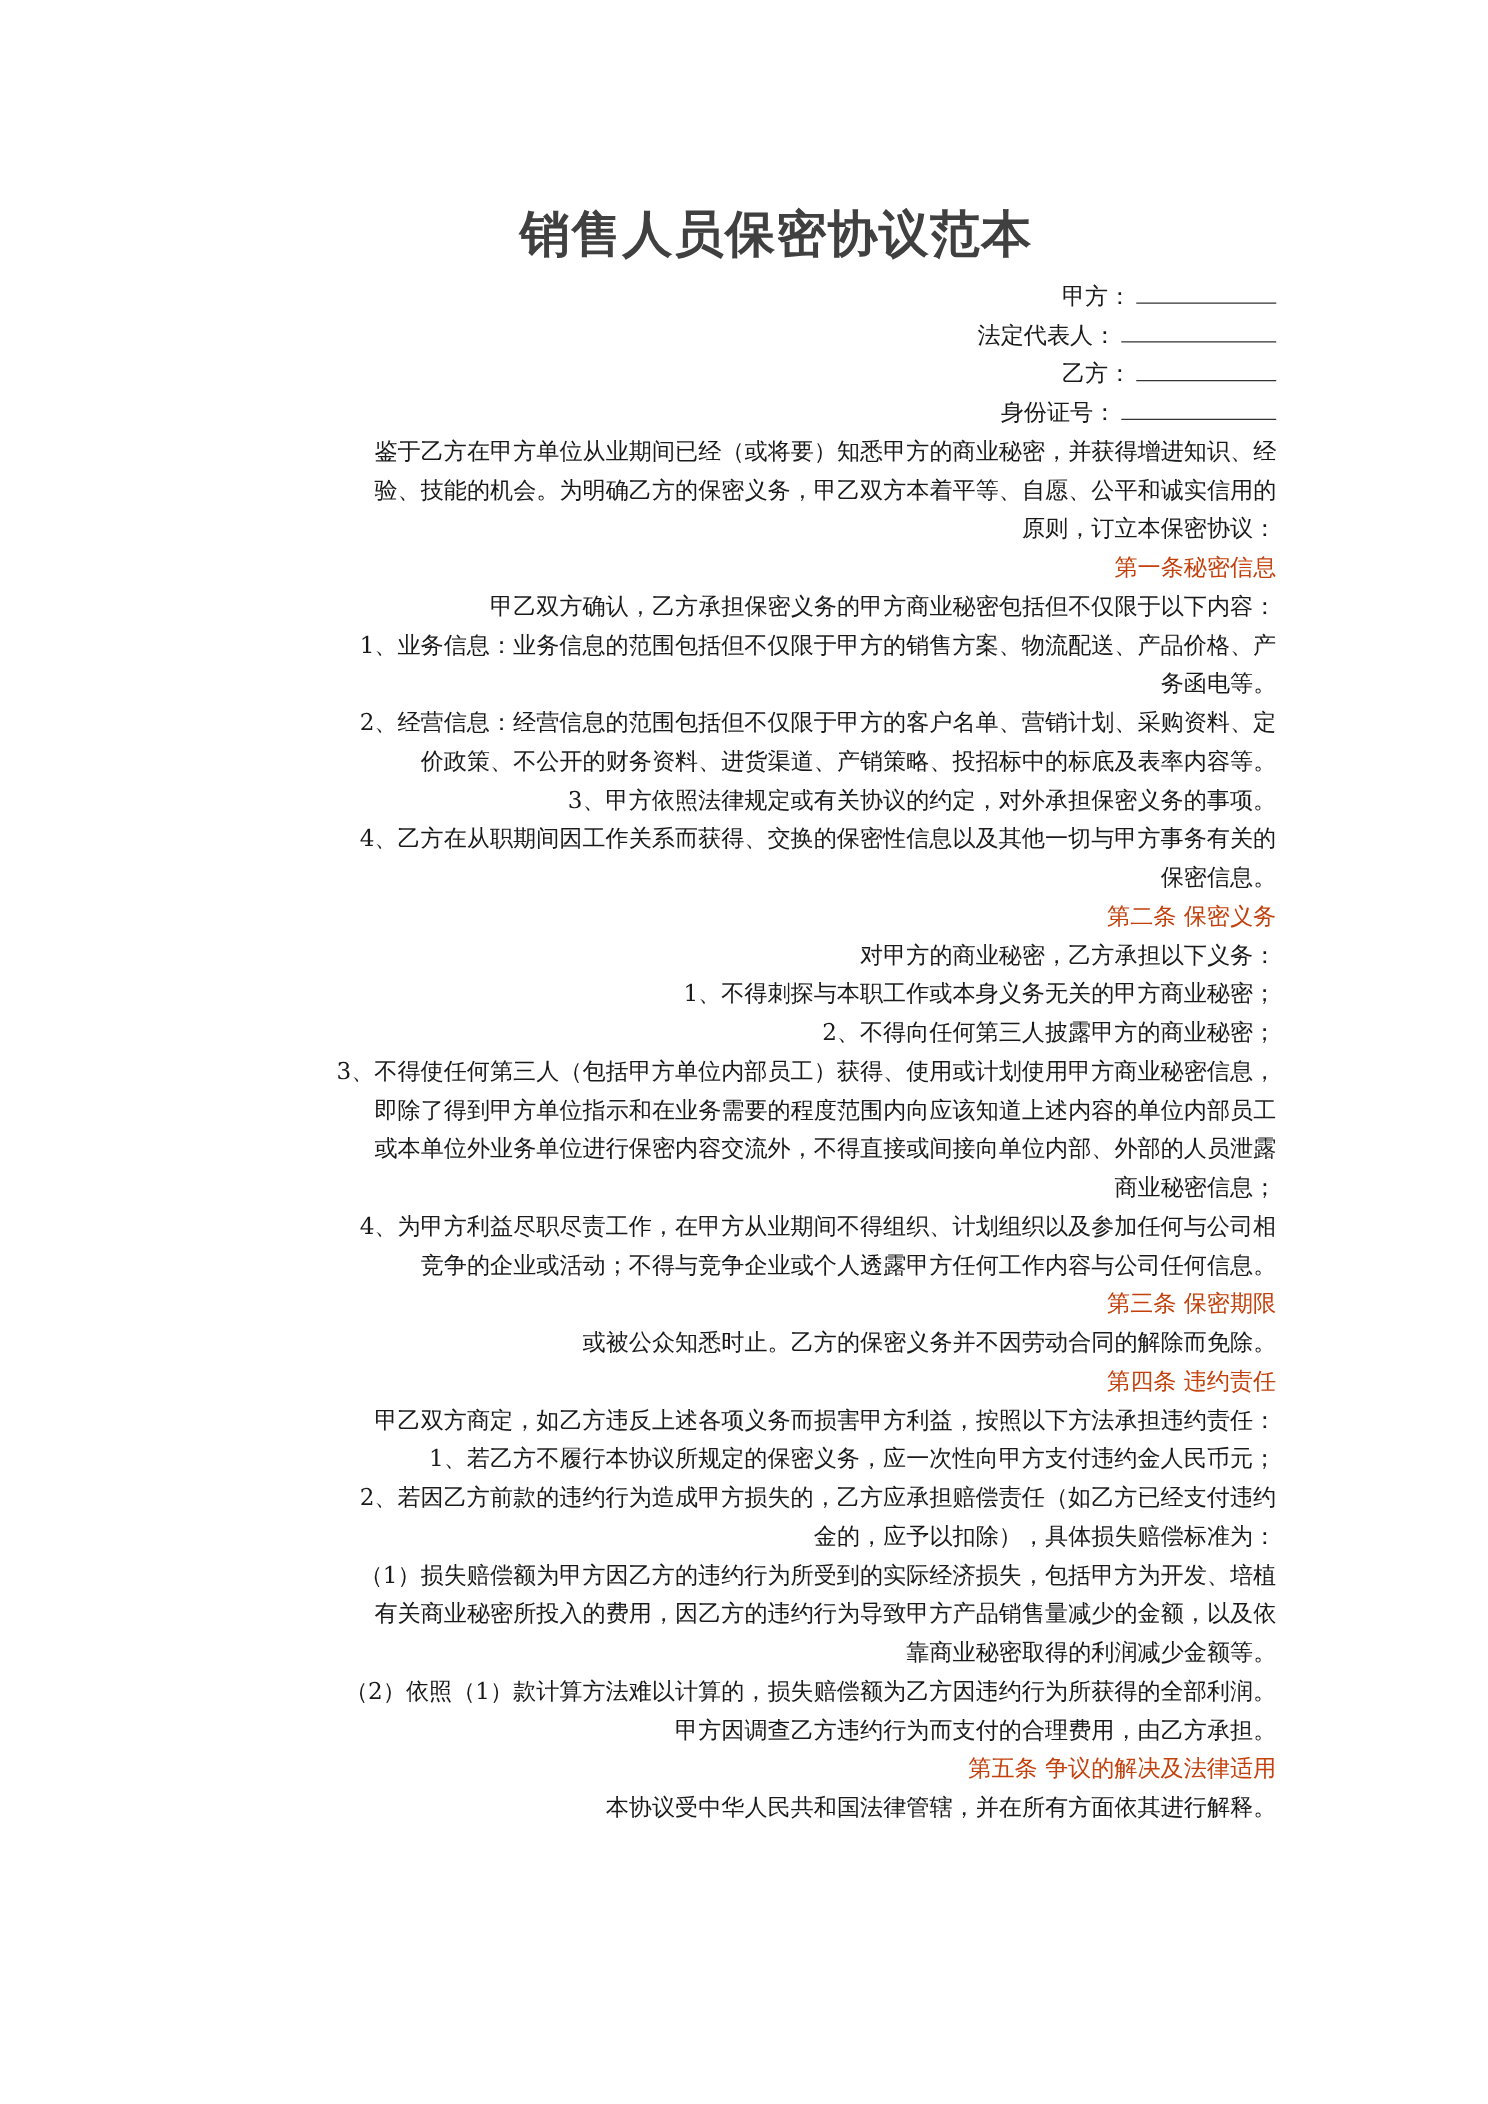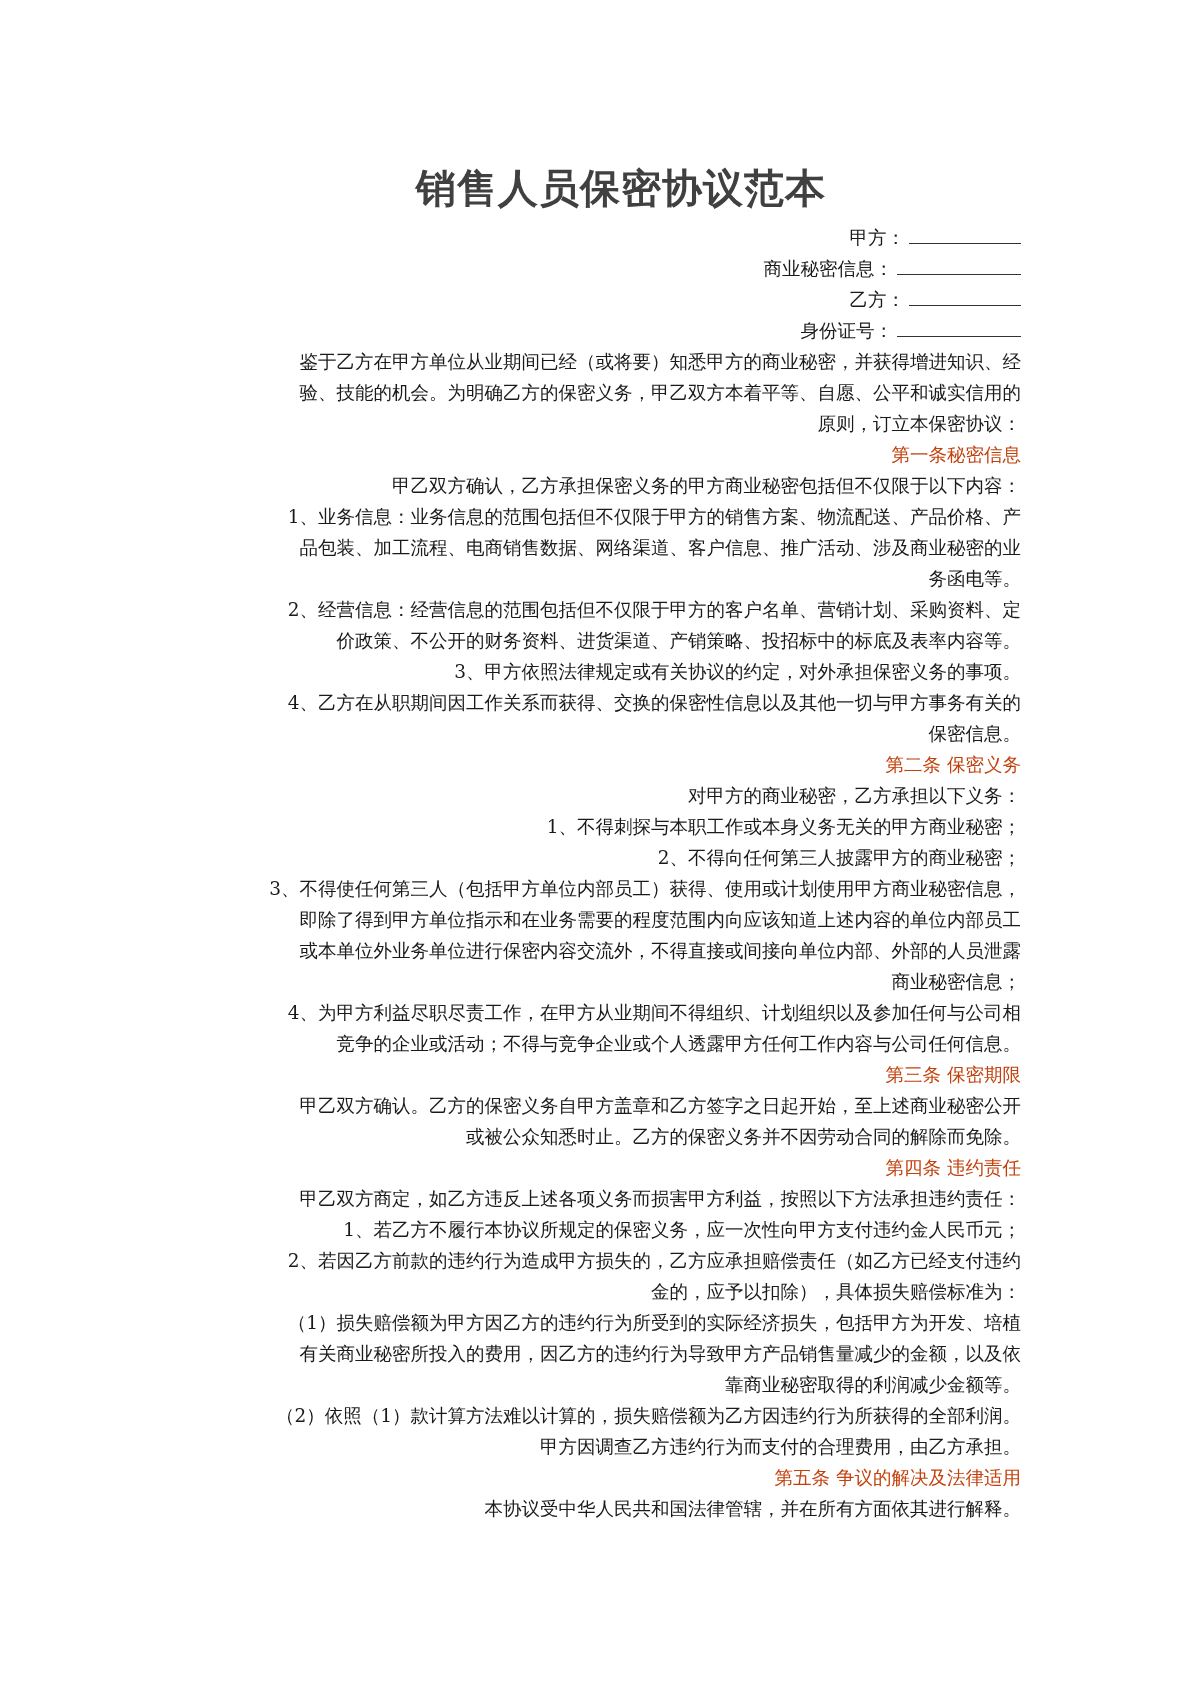--- a/index.html
+++ b/index.html
@@ -66,7 +66,7 @@
       <span>甲方：</span><span class="blank w1"></span>
     </div>
     <div class="line">
-      <span>商业秘密信息：</span><span class="blank w2"></span>
+      <span>法定代表人：</span><span class="blank w2"></span>
     </div>
     <div class="line">
       <span>乙方：</span><span class="blank w1"></span>

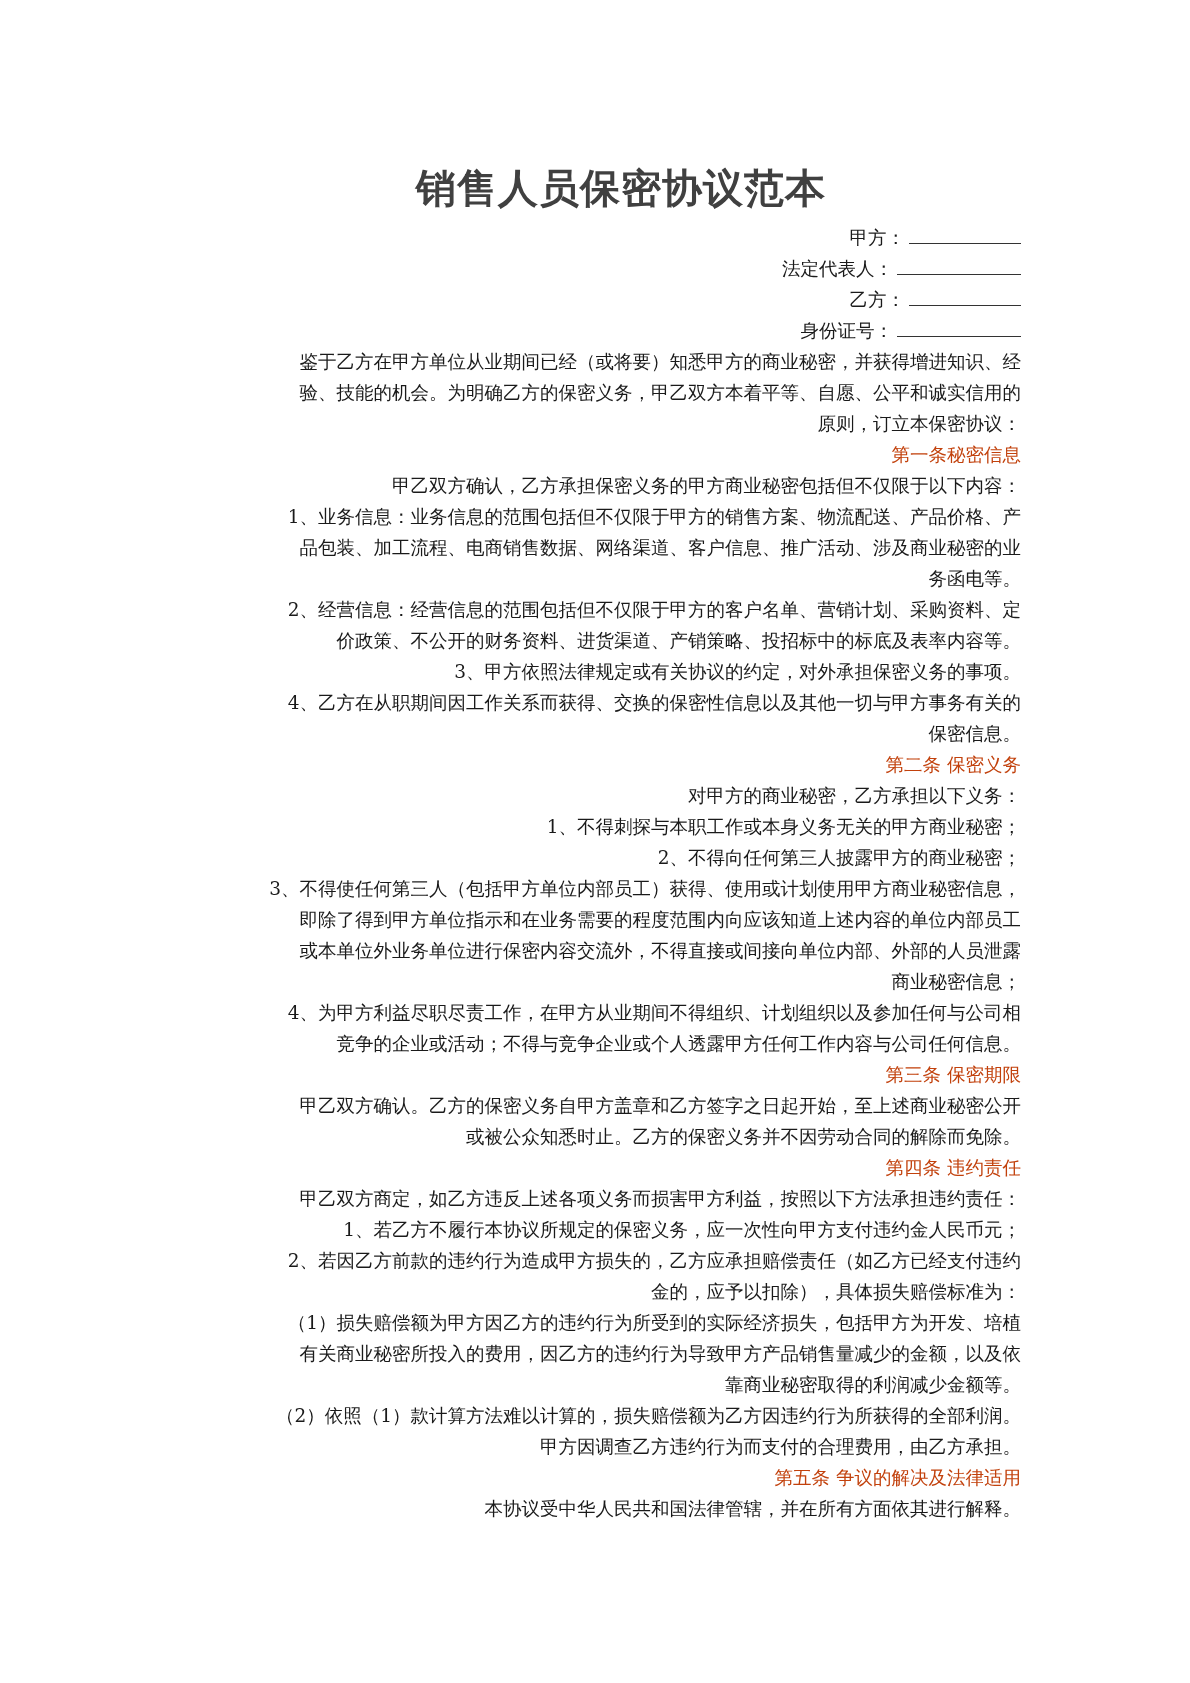--- a/index.html
+++ b/index.html
@@ -85,7 +85,6 @@
       <div class="line heading">第一条秘密信息</div>
       <div class="line">甲乙双方确认，乙方承担保密义务的甲方商业秘密包括但不仅限于以下内容：</div>
       <div class="line">1、业务信息：业务信息的范围包括但不仅限于甲方的销售方案、物流配送、产品价格、产</div>
-      <div class="line">品包装、加工流程、电商销售数据、网络渠道、客户信息、推广活动、涉及商业秘密的业</div>
       <div class="line">务函电等。</div>
       <div class="line">2、经营信息：经营信息的范围包括但不仅限于甲方的客户名单、营销计划、采购资料、定</div>
       <div class="line">价政策、不公开的财务资料、进货渠道、产销策略、投招标中的标底及表率内容等。</div>

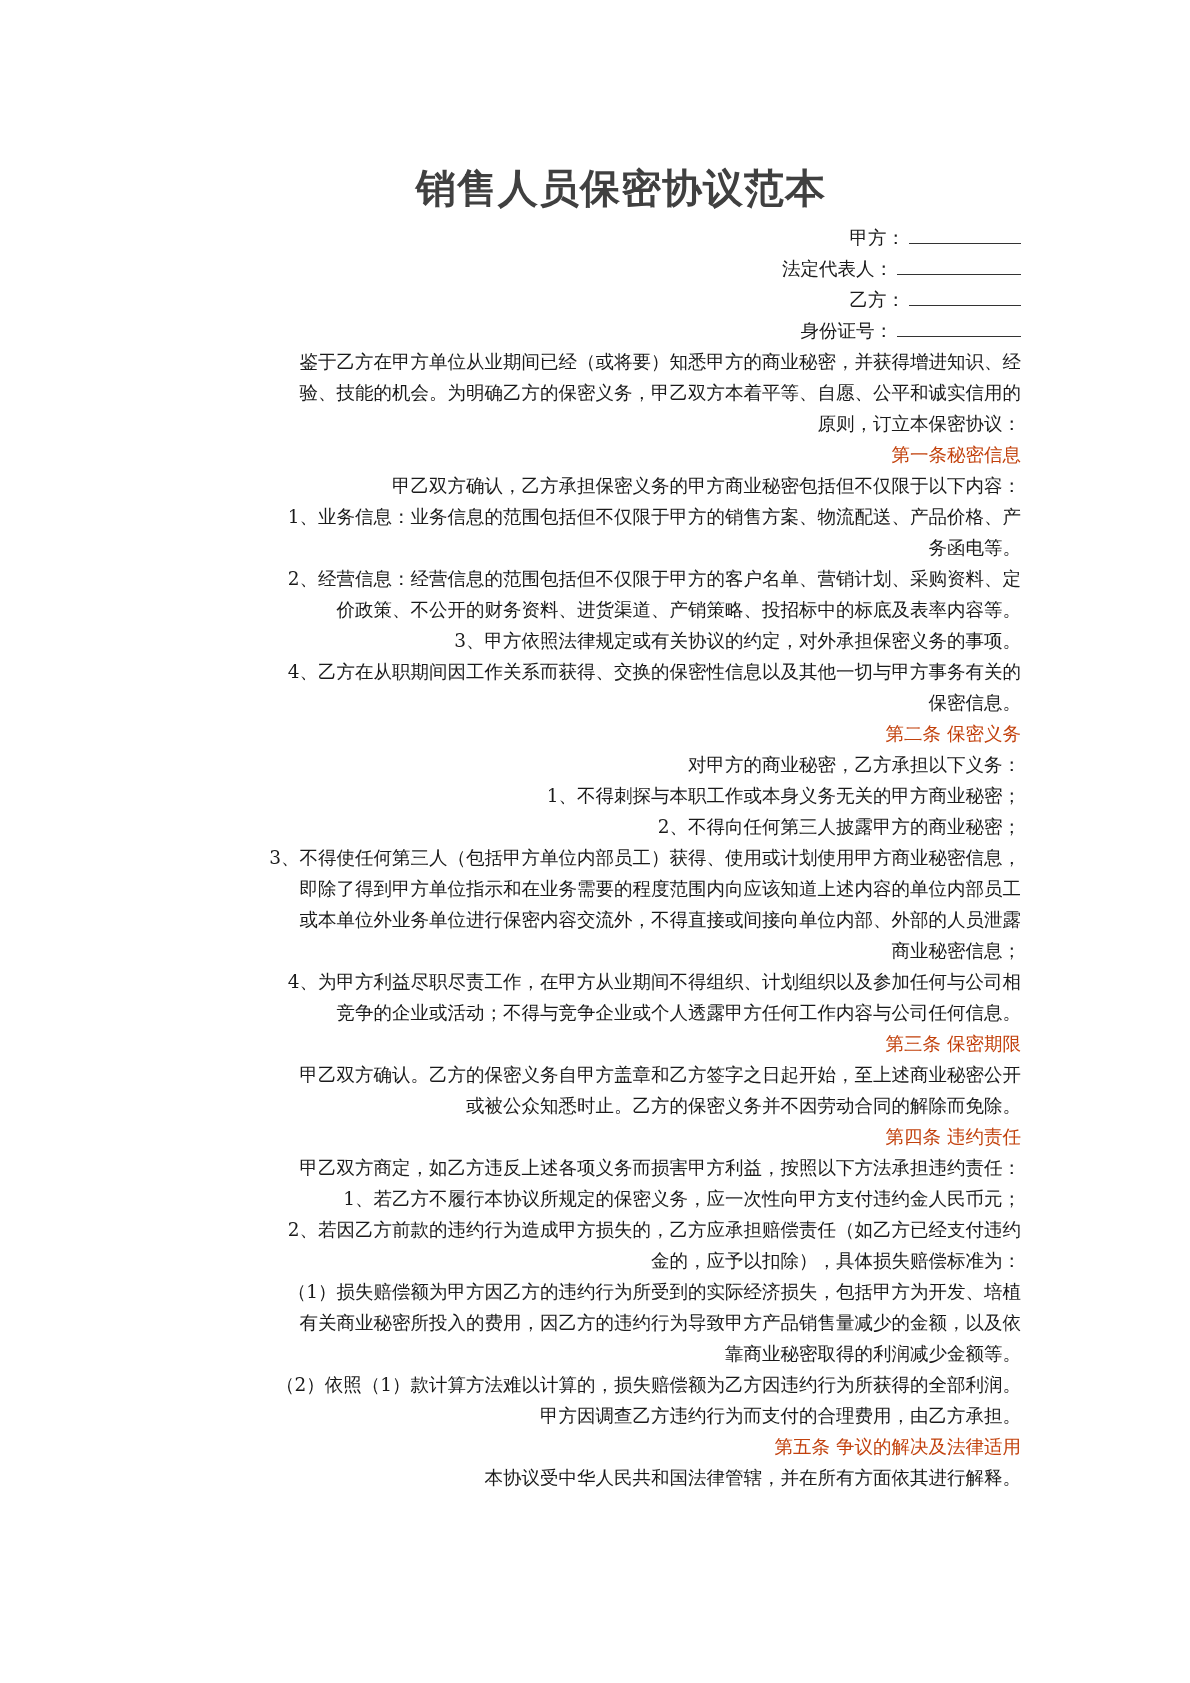--- a/index.html
+++ b/index.html
@@ -108,7 +108,6 @@
 
     <div>
       <div class="line heading">第三条 保密期限</div>
-      <div class="line">甲乙双方确认。乙方的保密义务自甲方盖章和乙方签字之日起开始，至上述商业秘密公开</div>
       <div class="line">或被公众知悉时止。乙方的保密义务并不因劳动合同的解除而免除。</div>
     </div>
 

